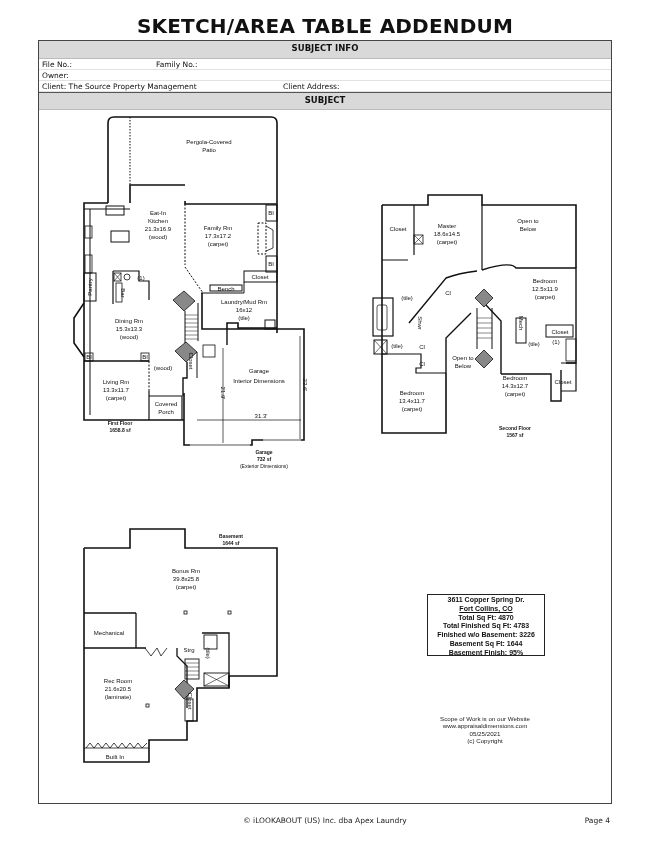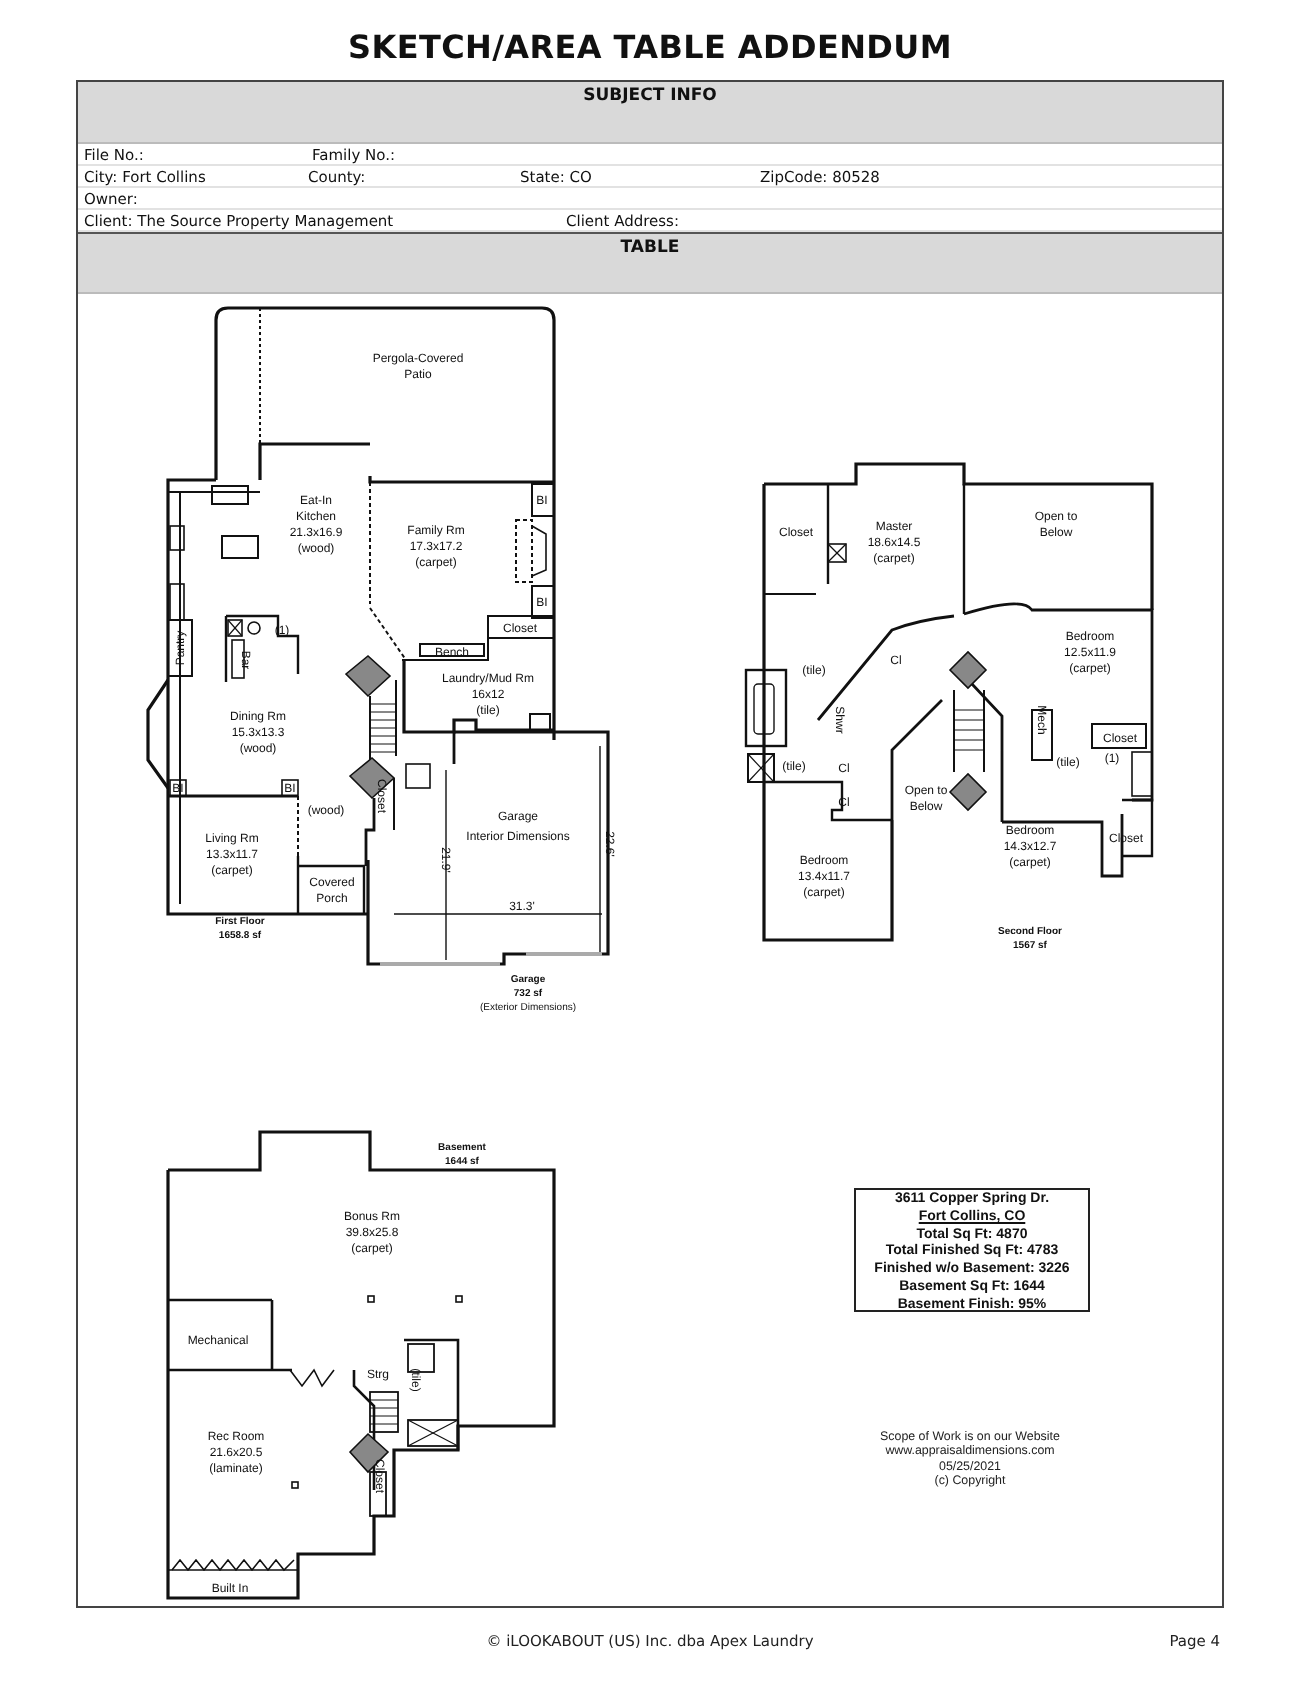--- a/index.html
+++ b/index.html
@@ -7,7 +7,7 @@
   body { position: relative; font-family: "DejaVu Sans", sans-serif; color: #111; }
   .title {
     position: absolute; left: 0; top: 14px; width: 650px; text-align: center;
-    font-family: "DejaVu Sans", sans-serif; font-weight: bold; font-size: 16px; letter-spacing: 0.2px;
+    font-family: "DejaVu Sans", sans-serif; font-weight: bold; font-size: 20px; letter-spacing: 0.2px;
   }
   .frame {
     position: absolute; left: 38px; top: 40px; width: 574px; height: 764px;

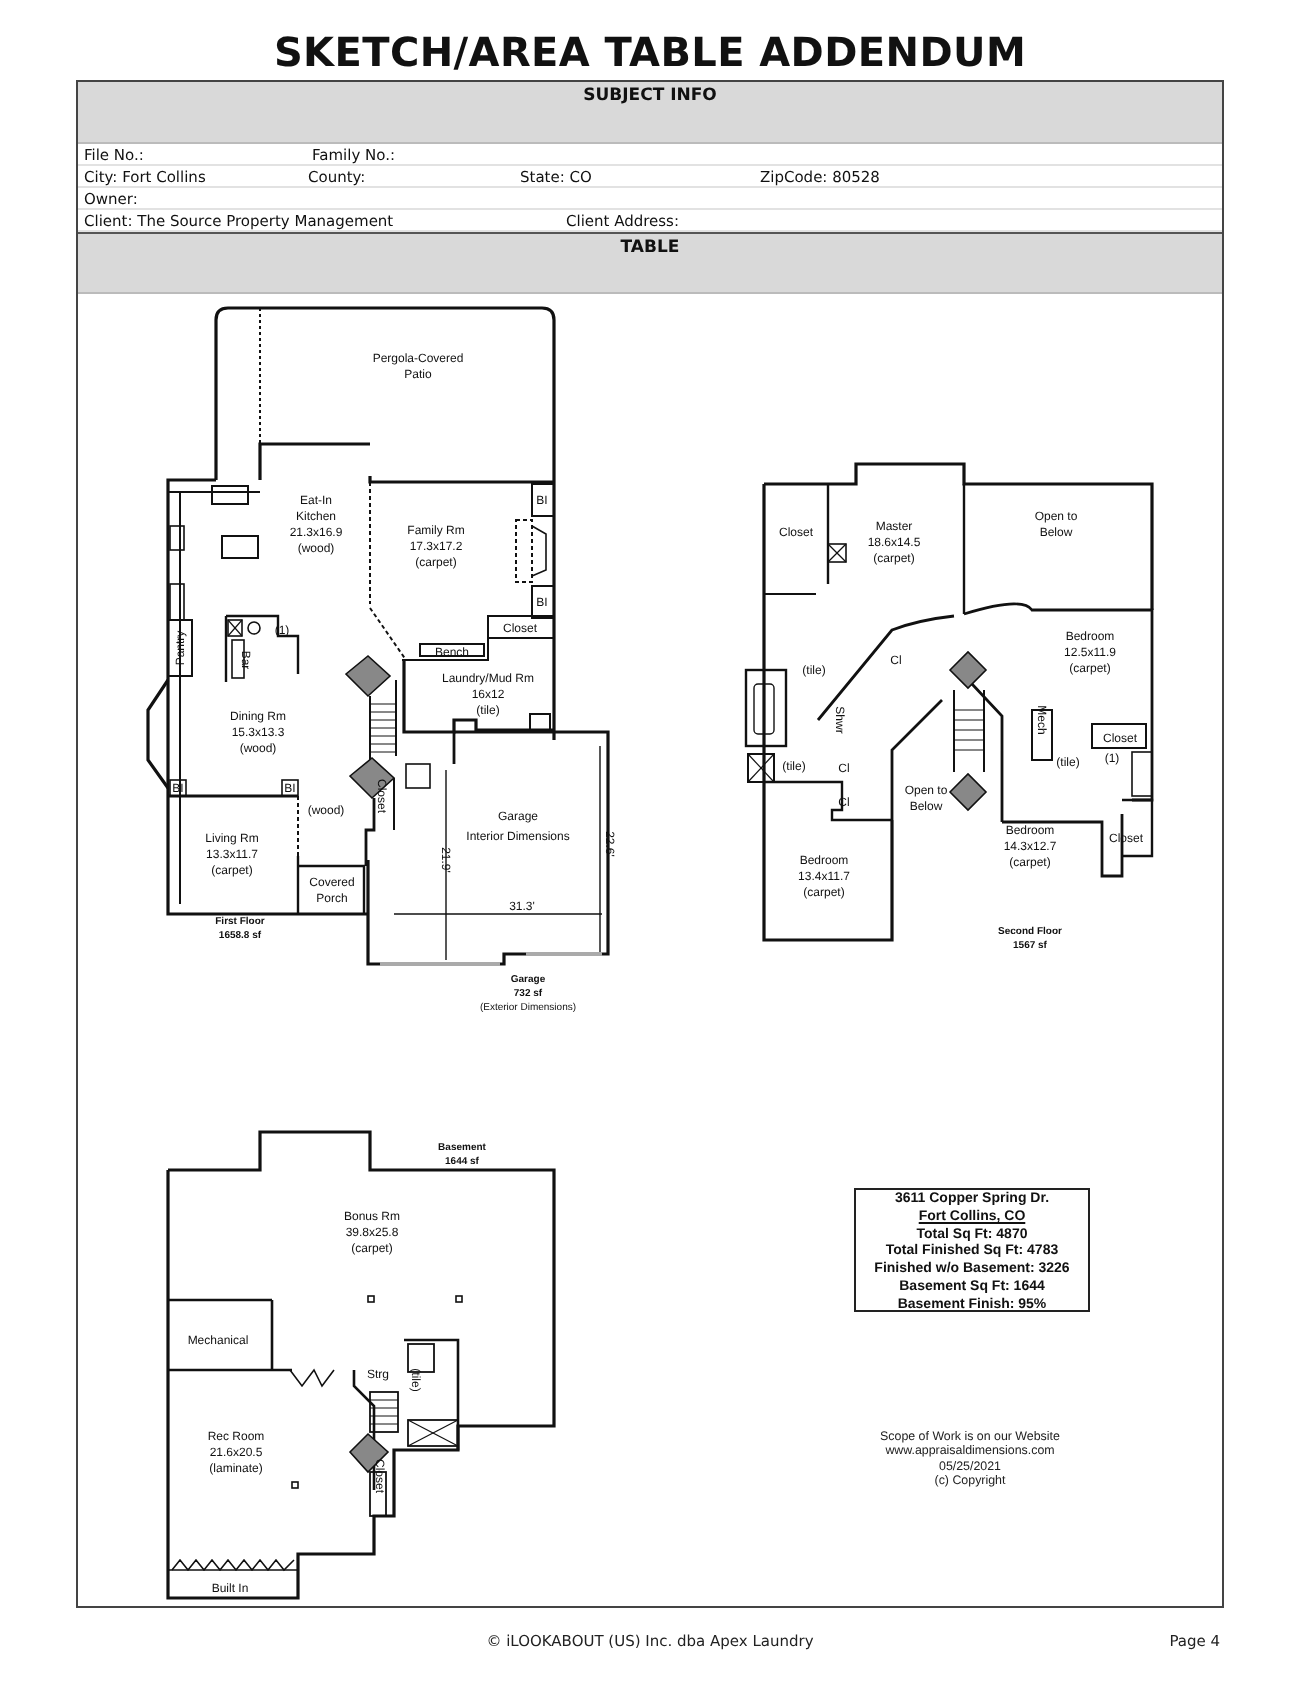--- a/index.html
+++ b/index.html
@@ -14,7 +14,7 @@
     border: 1px solid #444;
   }
   .band {
-    height: 31px; background: #d9d9d9; text-align: center;
+    height: 18px; background: #d9d9d9; text-align: center;
     font-size: 8.5px; font-weight: bold; line-height: 14px; border-bottom: 1px solid #bbb;
   }
   .band.sketch { border-top: 1px solid #555; }

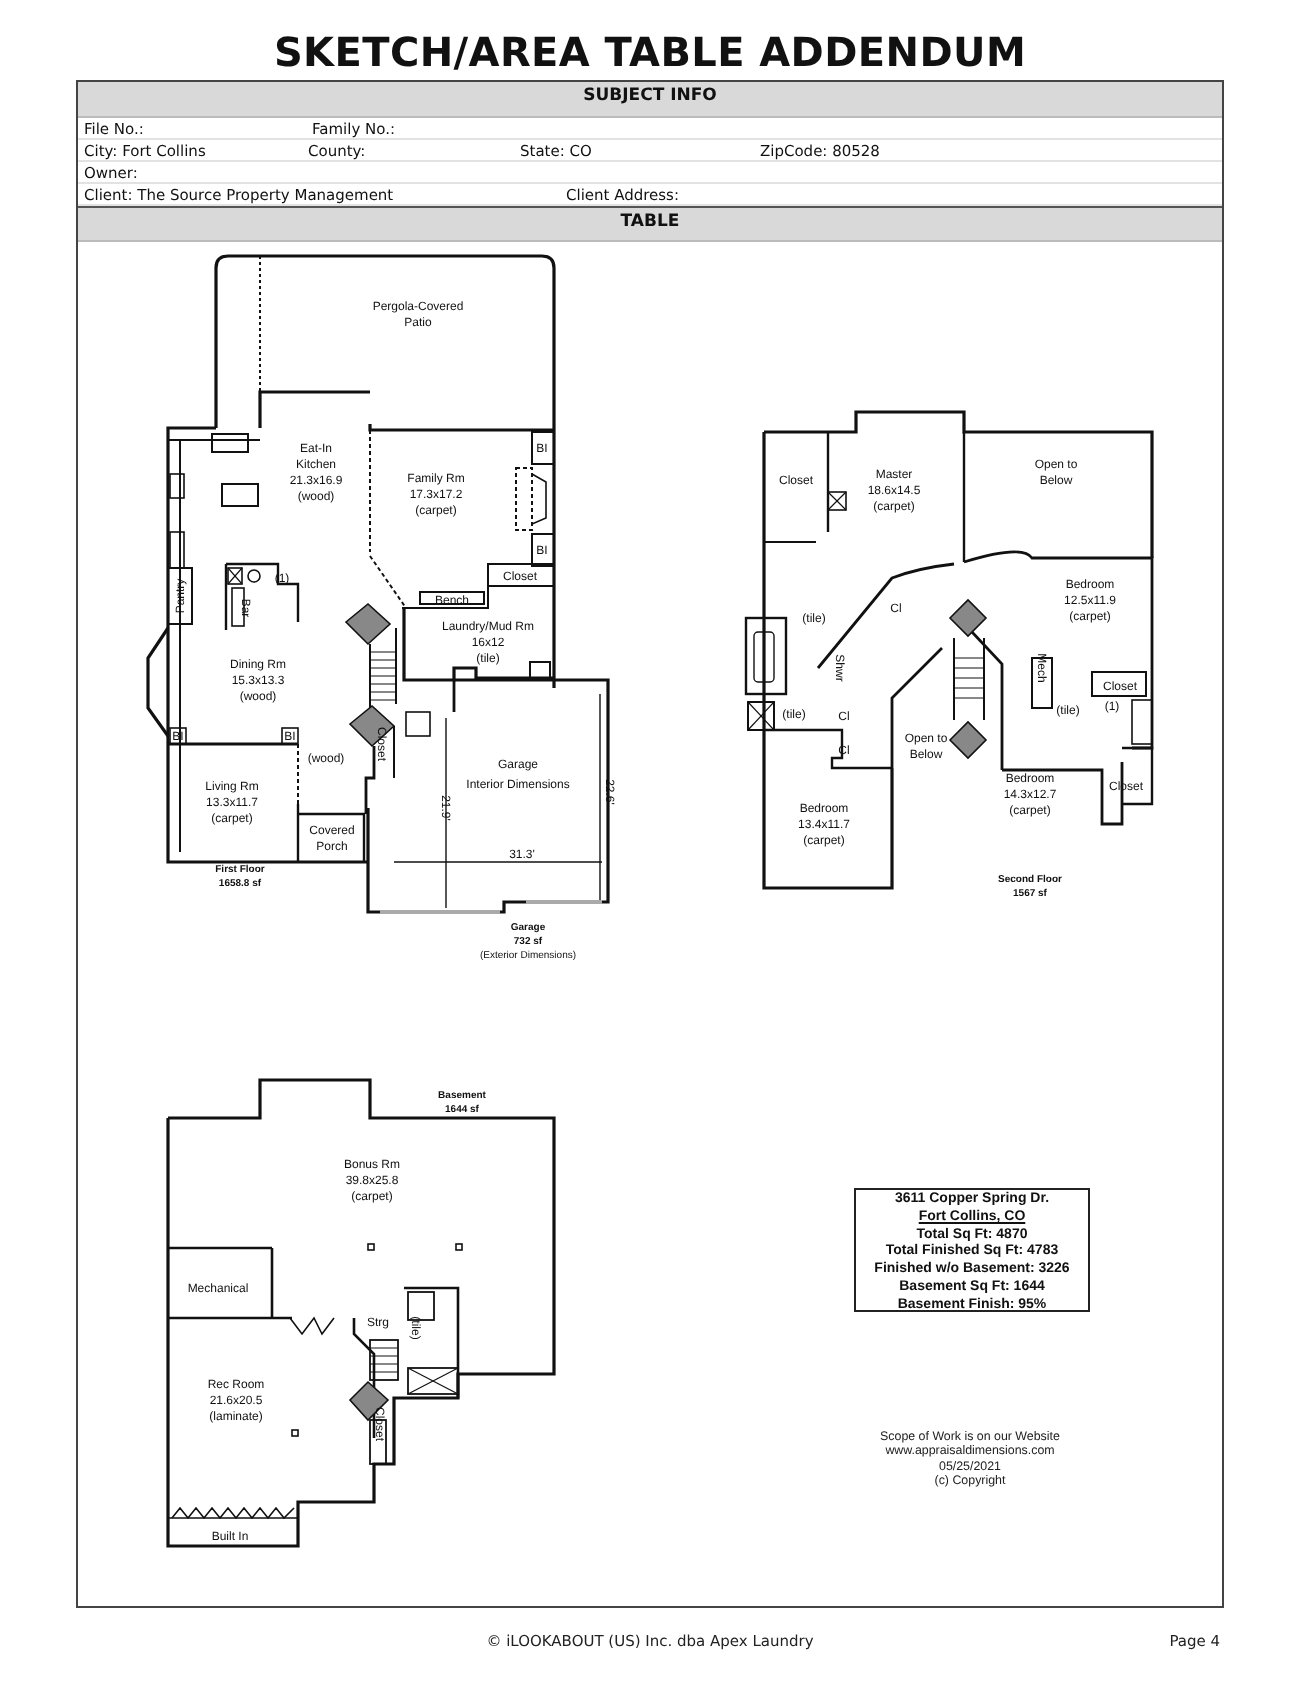--- a/index.html
+++ b/index.html
@@ -51,12 +51,6 @@
   <div class="info-row">
     <span style="left:3px">File No.:</span>
     <span style="left:117px">Family No.:</span>
-  </div>
-  <div class="info-row">
-    <span style="left:3px">City: Fort Collins</span>
-    <span style="left:115px">County:</span>
-    <span style="left:221px">State: CO</span>
-    <span style="left:341px">ZipCode: 80528</span>
   </div>
   <div class="info-row">
     <span style="left:3px">Owner:</span>

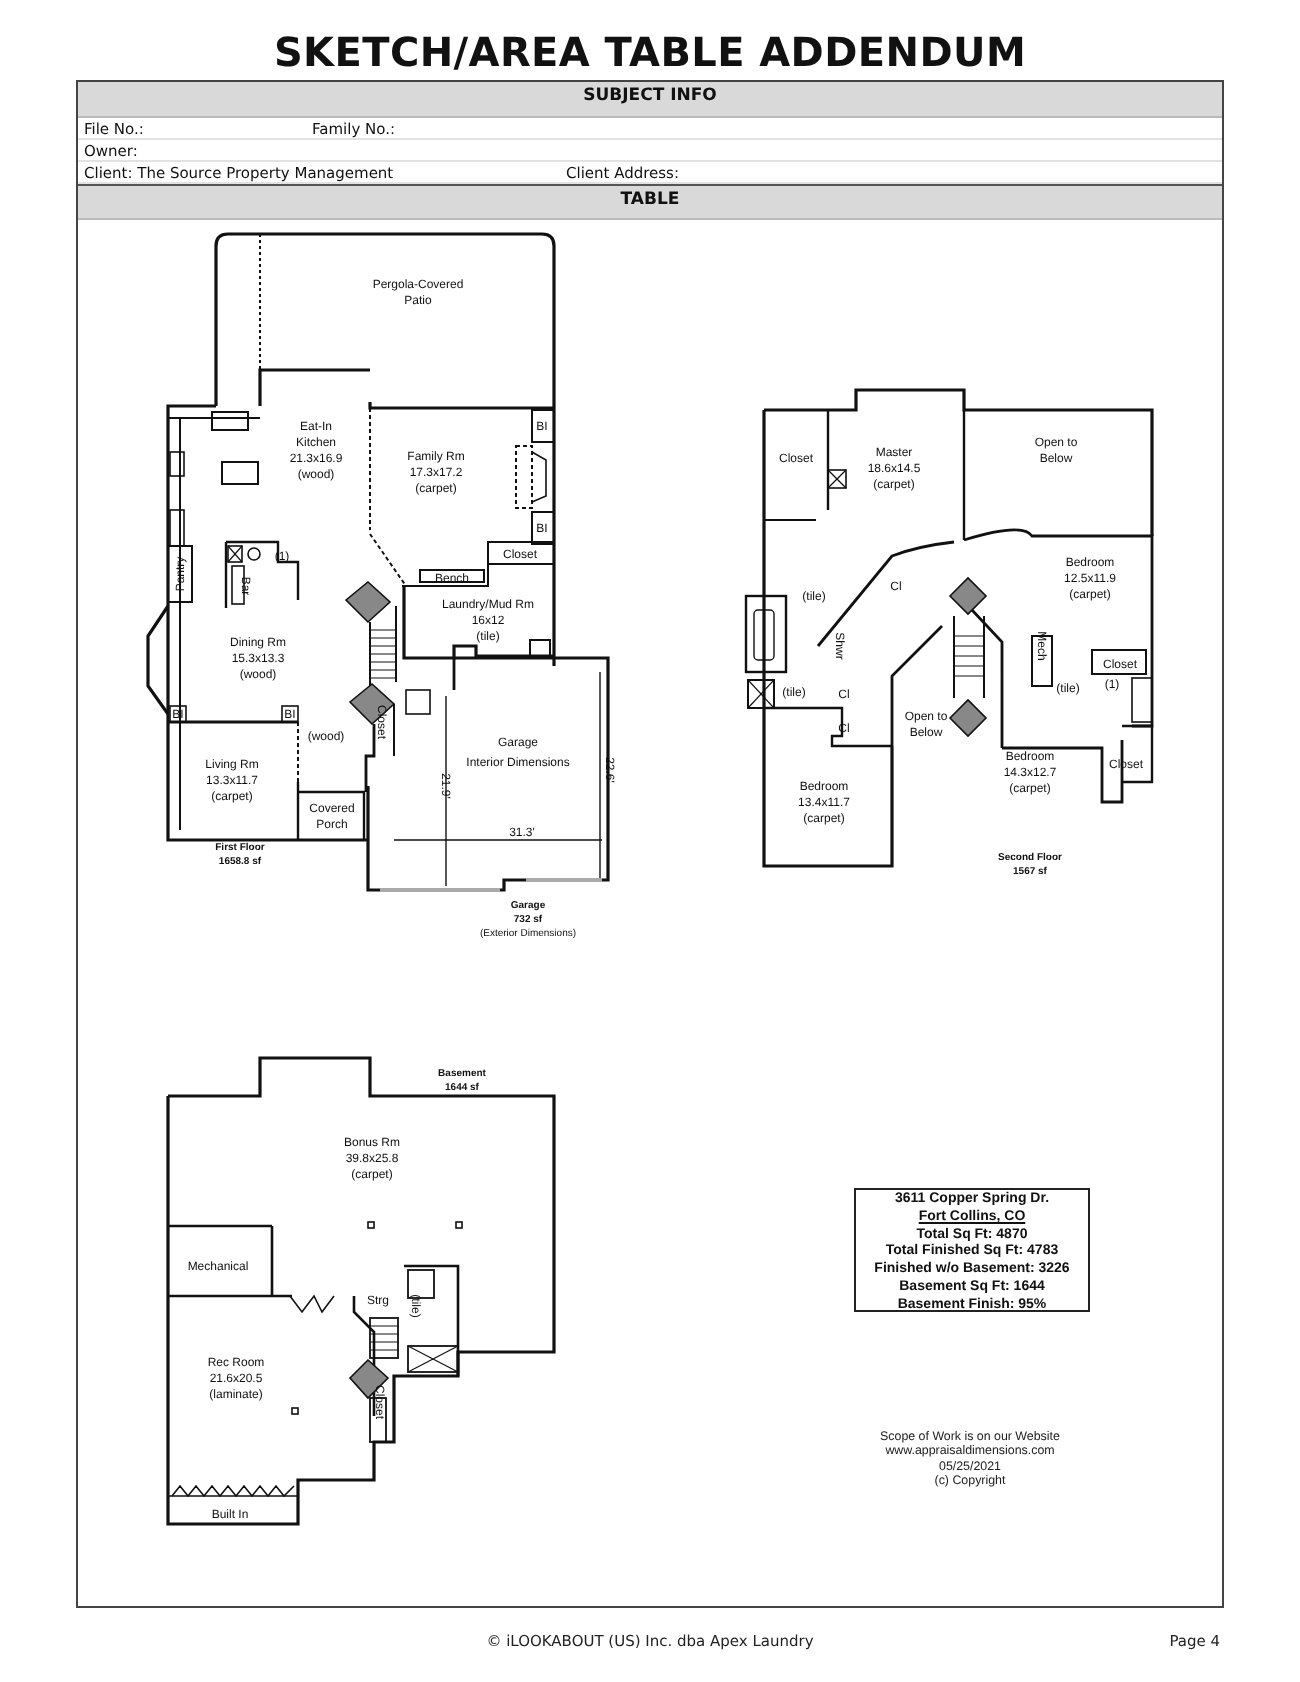--- a/index.html
+++ b/index.html
@@ -59,7 +59,7 @@
     <span style="left:3px">Client: The Source Property Management</span>
     <span style="left:244px">Client Address:</span>
   </div>
-  <div class="band sketch">TABLE</div>
+  <div class="band sketch">SUBJECT</div>
 
   <div class="sketch-area">
     

